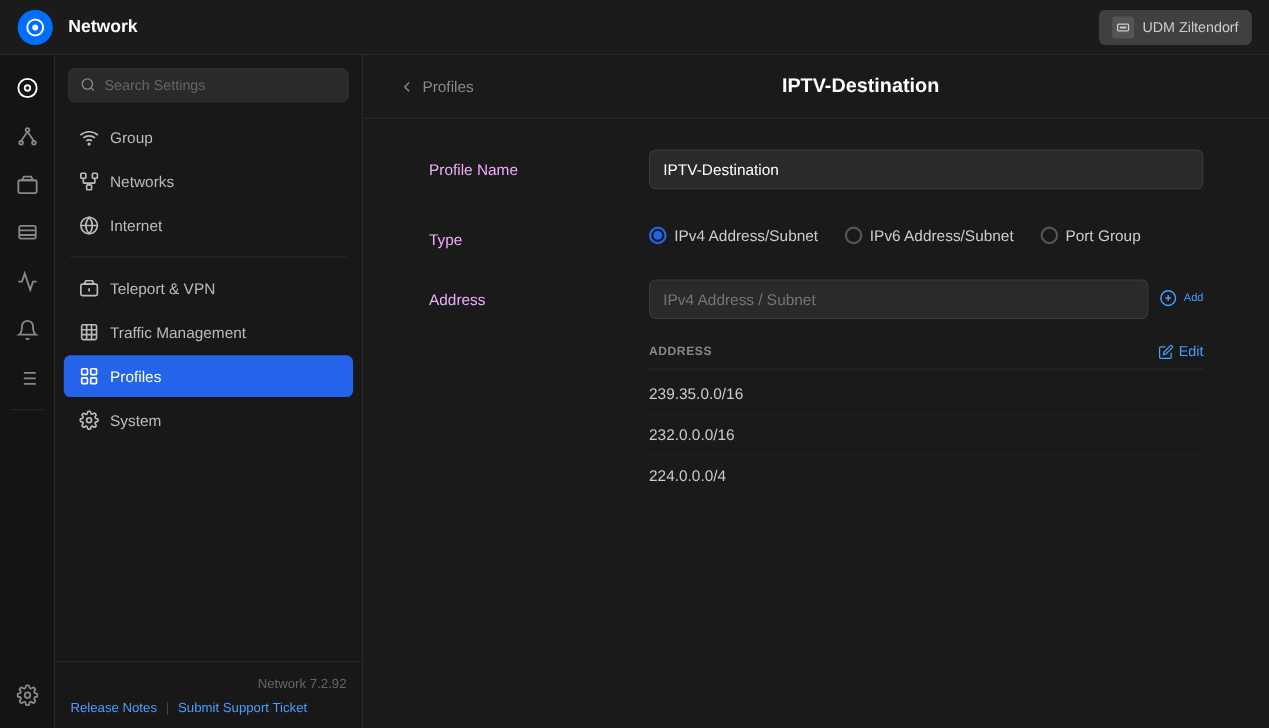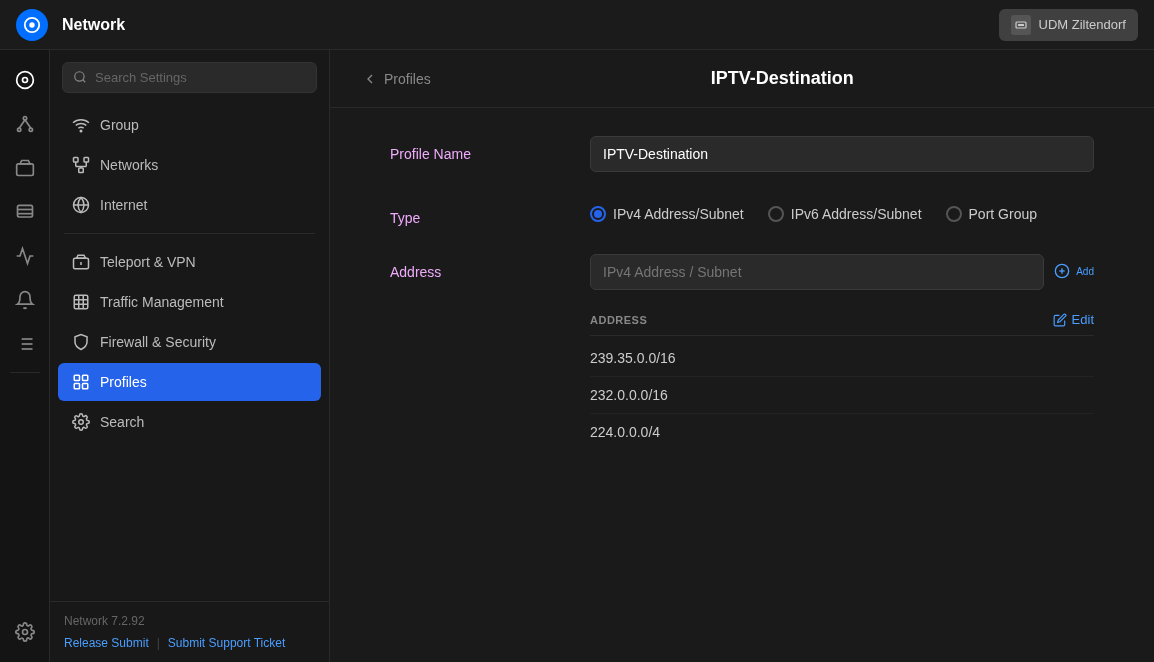--- a/index.html
+++ b/index.html
@@ -457,12 +457,6 @@
         <path d="M3 9h18M3 15h18M9 3v18M15 3v18"></path>
       </svg>
       <span class="nav-item-label">Traffic Management</span>
-    </div>
-    <div class="nav-item">
-      <svg viewBox="0 0 24 24" fill="none" stroke="currentColor" stroke-width="2">
-        <path d="M12 22s8-4 8-10V5l-8-3-8 3v7c0 6 8 10 8 10z"></path>
-      </svg>
-      <span class="nav-item-label">Firewall &amp; Security</span>
     </div>
     <div class="nav-item active">
       <svg viewBox="0 0 24 24" fill="none" stroke="currentColor" stroke-width="2">

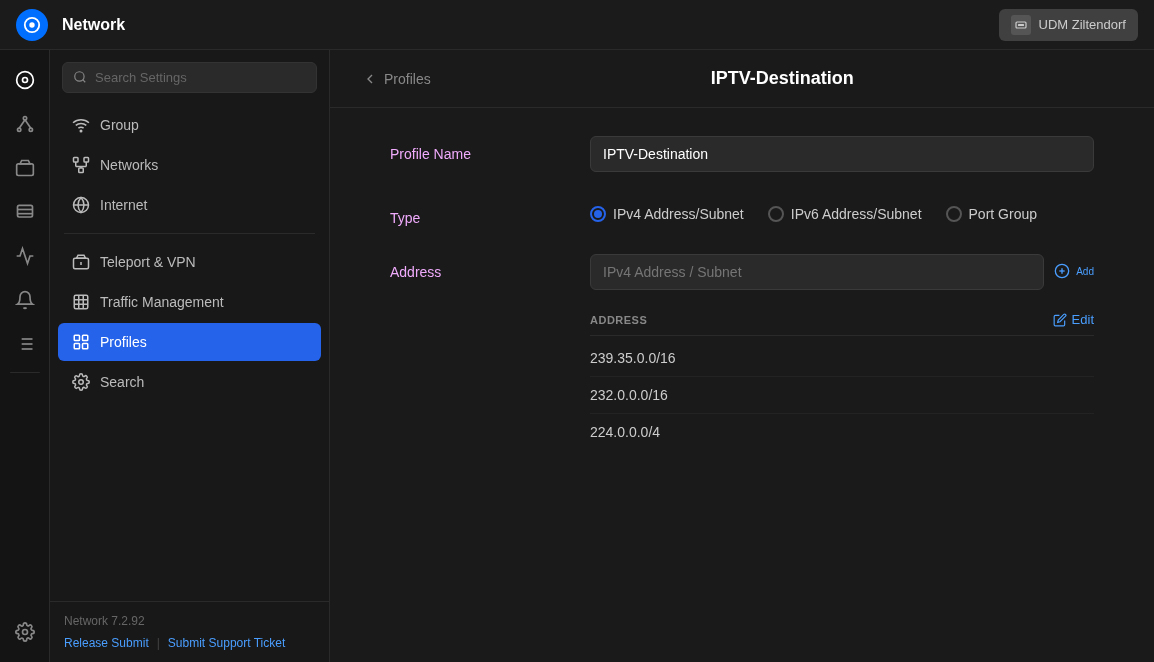--- a/index.html
+++ b/index.html
@@ -472,7 +472,7 @@
         <circle cx="12" cy="12" r="3"></circle>
         <path d="M19.4 15a1.65 1.65 0 0 0 .33 1.82l.06.06a2 2 0 0 1-2.83 2.83l-.06-.06a1.65 1.65 0 0 0-1.82-.33 1.65 1.65 0 0 0-1 1.51V21a2 2 0 0 1-4 0v-.09A1.65 1.65 0 0 0 9 19.4a1.65 1.65 0 0 0-1.82.33l-.06.06a2 2 0 0 1-2.83-2.83l.06-.06A1.65 1.65 0 0 0 4.68 15a1.65 1.65 0 0 0-1.51-1H3a2 2 0 0 1 0-4h.09A1.65 1.65 0 0 0 4.6 9a1.65 1.65 0 0 0-.33-1.82l-.06-.06a2 2 0 0 1 2.83-2.83l.06.06A1.65 1.65 0 0 0 9 4.68a1.65 1.65 0 0 0 1-1.51V3a2 2 0 0 1 4 0v.09a1.65 1.65 0 0 0 1 1.51 1.65 1.65 0 0 0 1.82-.33l.06-.06a2 2 0 0 1 2.83 2.83l-.06.06A1.65 1.65 0 0 0 19.4 9a1.65 1.65 0 0 0 1.51 1H21a2 2 0 0 1 0 4h-.09a1.65 1.65 0 0 0-1.51 1z"></path>
       </svg>
-      <span class="nav-item-label">Search</span>
+      <span class="nav-item-label">System</span>
     </div>
 
     <div class="nav-footer">

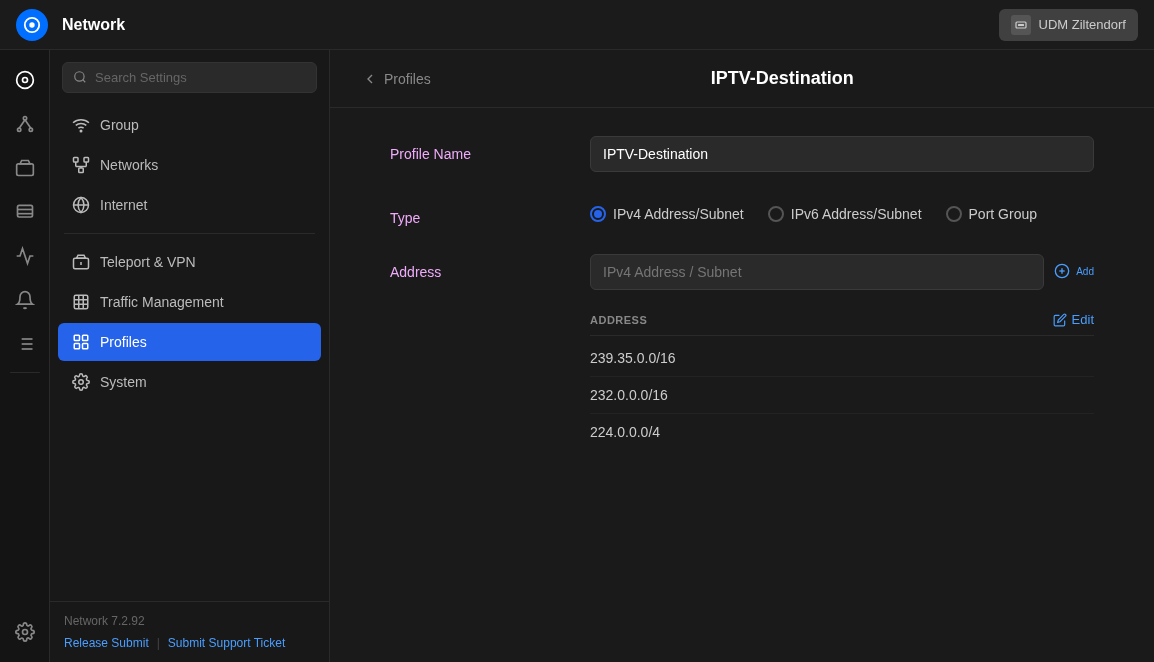--- a/index.html
+++ b/index.html
@@ -156,6 +156,7 @@
       margin-top: auto;
       padding: 12px 14px;
       border-top: 1px solid #2a2a2a;
+      text-align: right;
     }
     .nav-version { font-size: 12px; color: #666; margin-bottom: 8px; }
     .nav-links { display: flex; gap: 8px; align-items: center; }

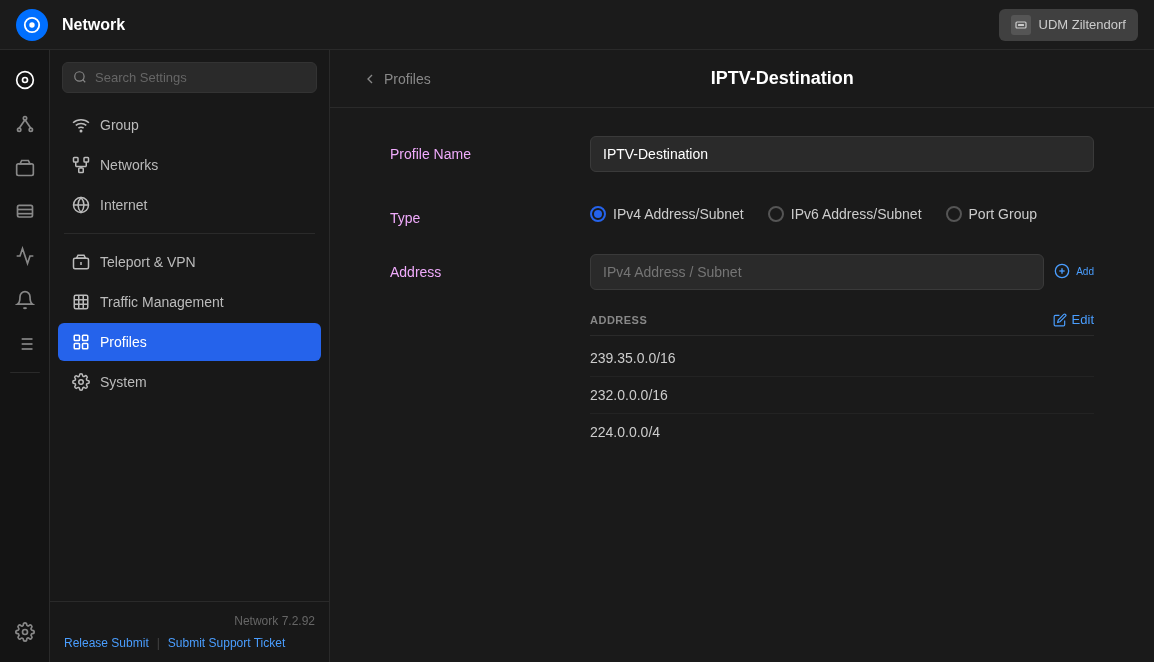--- a/index.html
+++ b/index.html
@@ -479,7 +479,7 @@
     <div class="nav-footer">
       <div class="nav-version">Network 7.2.92</div>
       <div class="nav-links">
-        <a class="nav-link">Release Submit</a>
+        <a class="nav-link">Release Notes</a>
         <span class="nav-link-sep">|</span>
         <a class="nav-link">Submit Support Ticket</a>
       </div>

